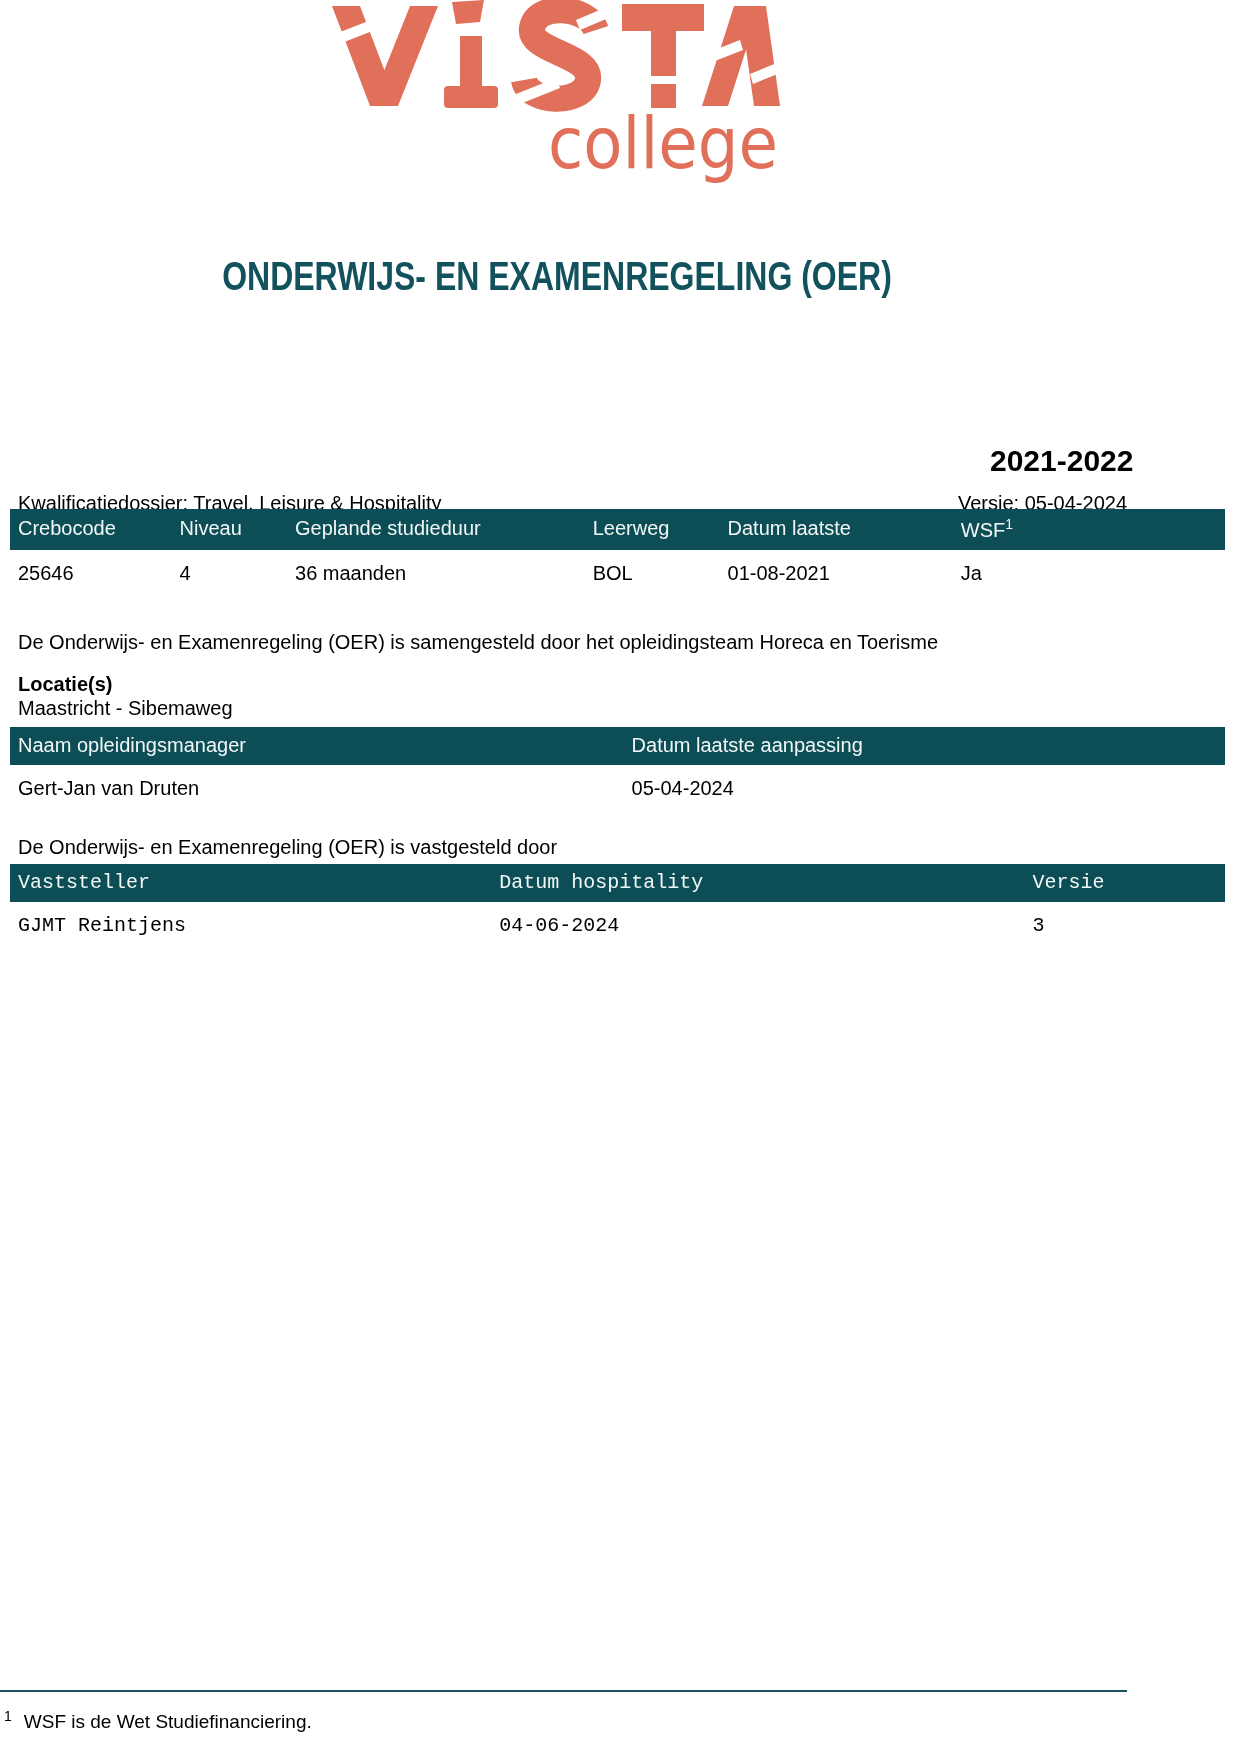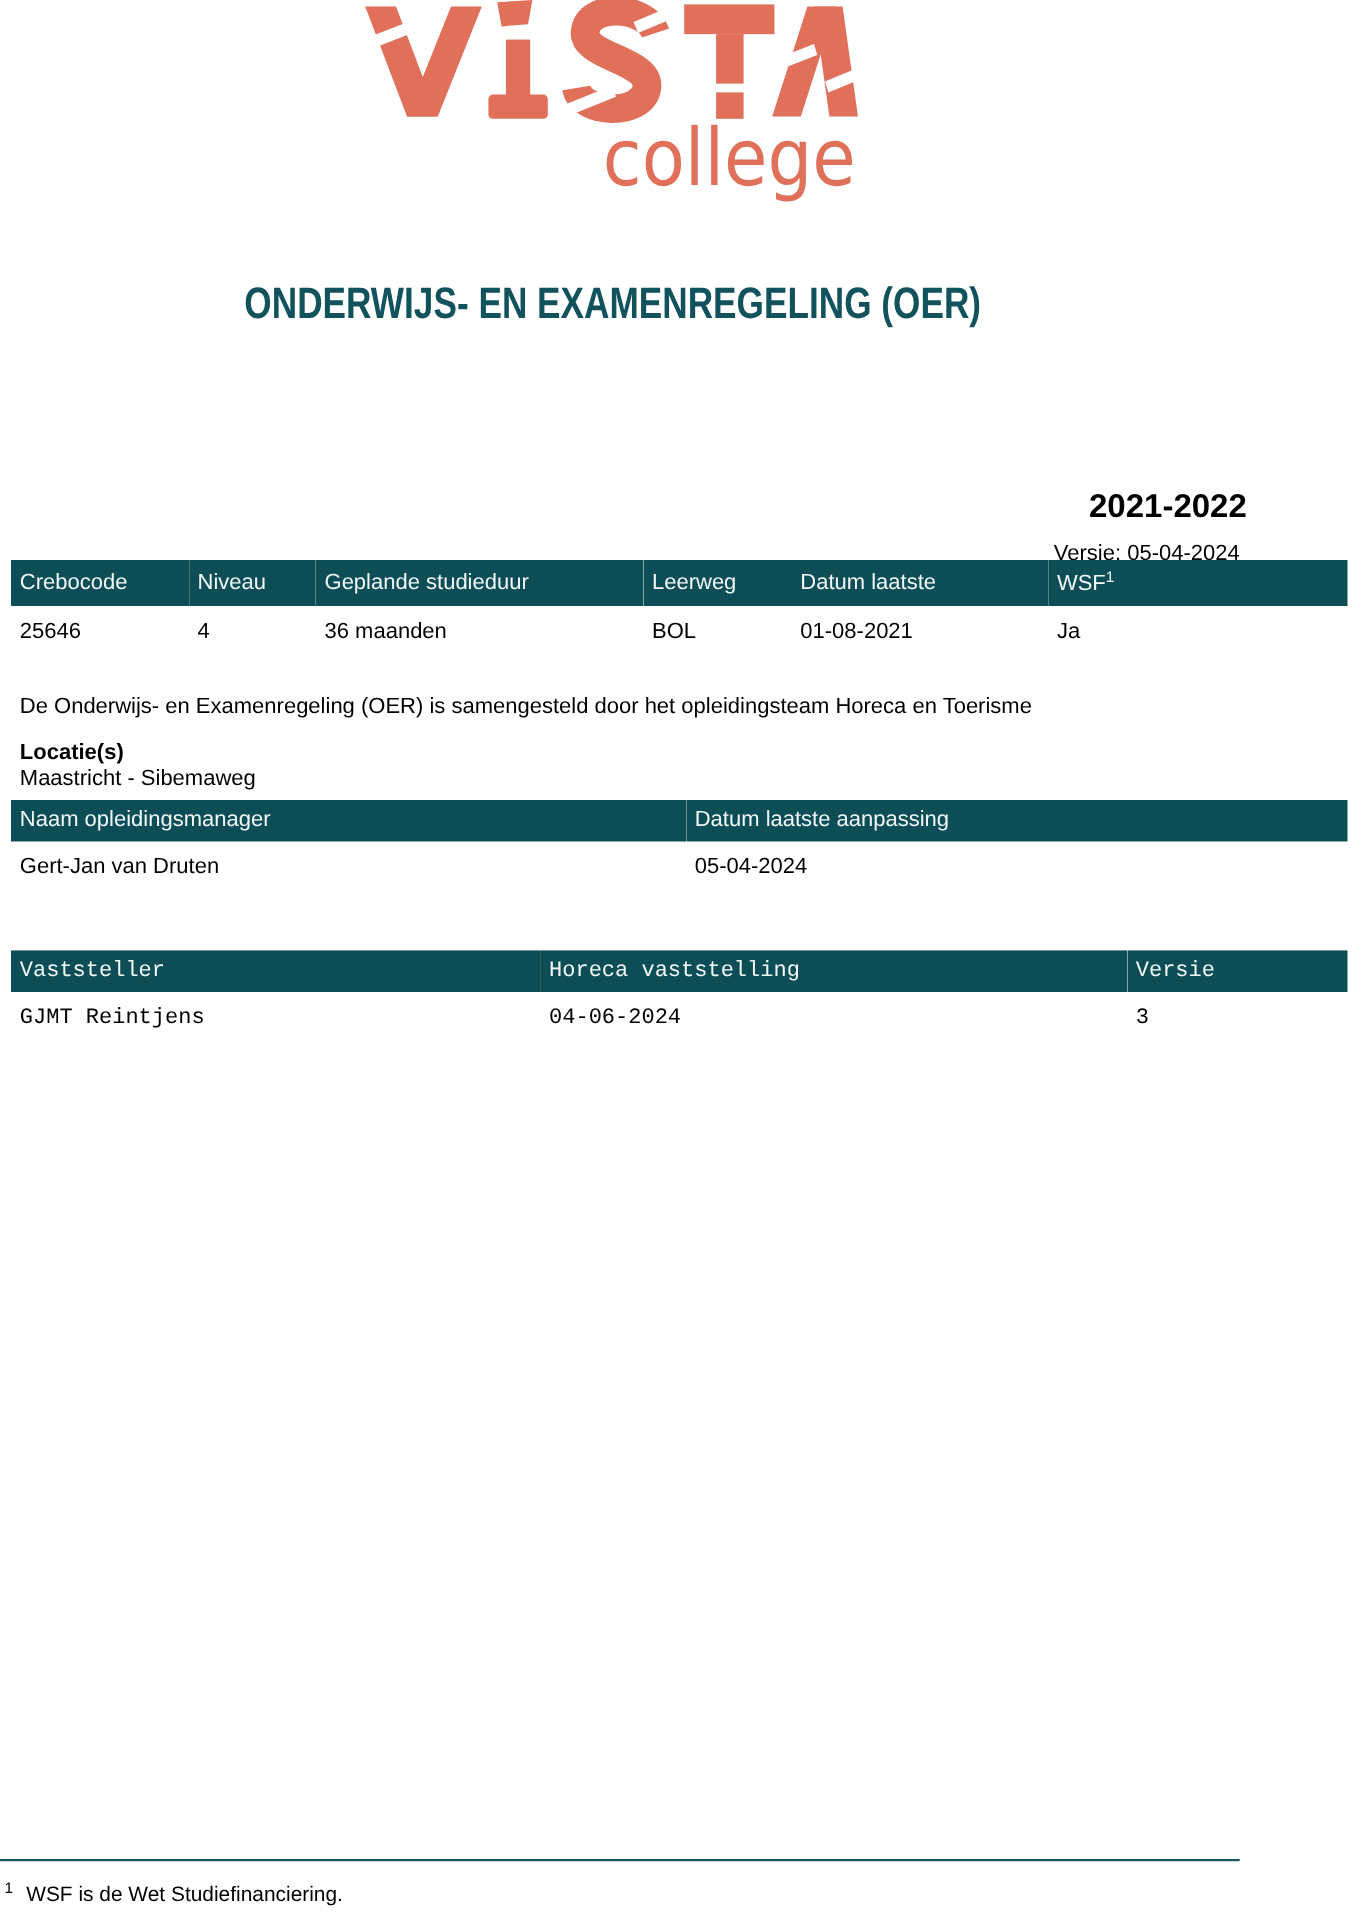--- a/index.html
+++ b/index.html
@@ -103,6 +103,7 @@
   <div class="doc-title">ONDERWIJS- EN EXAMENREGELING (OER)</div>
 
   <div class="school-year">2021-2022</div>
+  <div class="qual-line">Kwalificatiedossier: Travel, Leisure &amp; Hospitality</div>
   <div class="version-line">Versie: 05-04-2024</div>
 
   <table class="tbl" id="crebo-table">

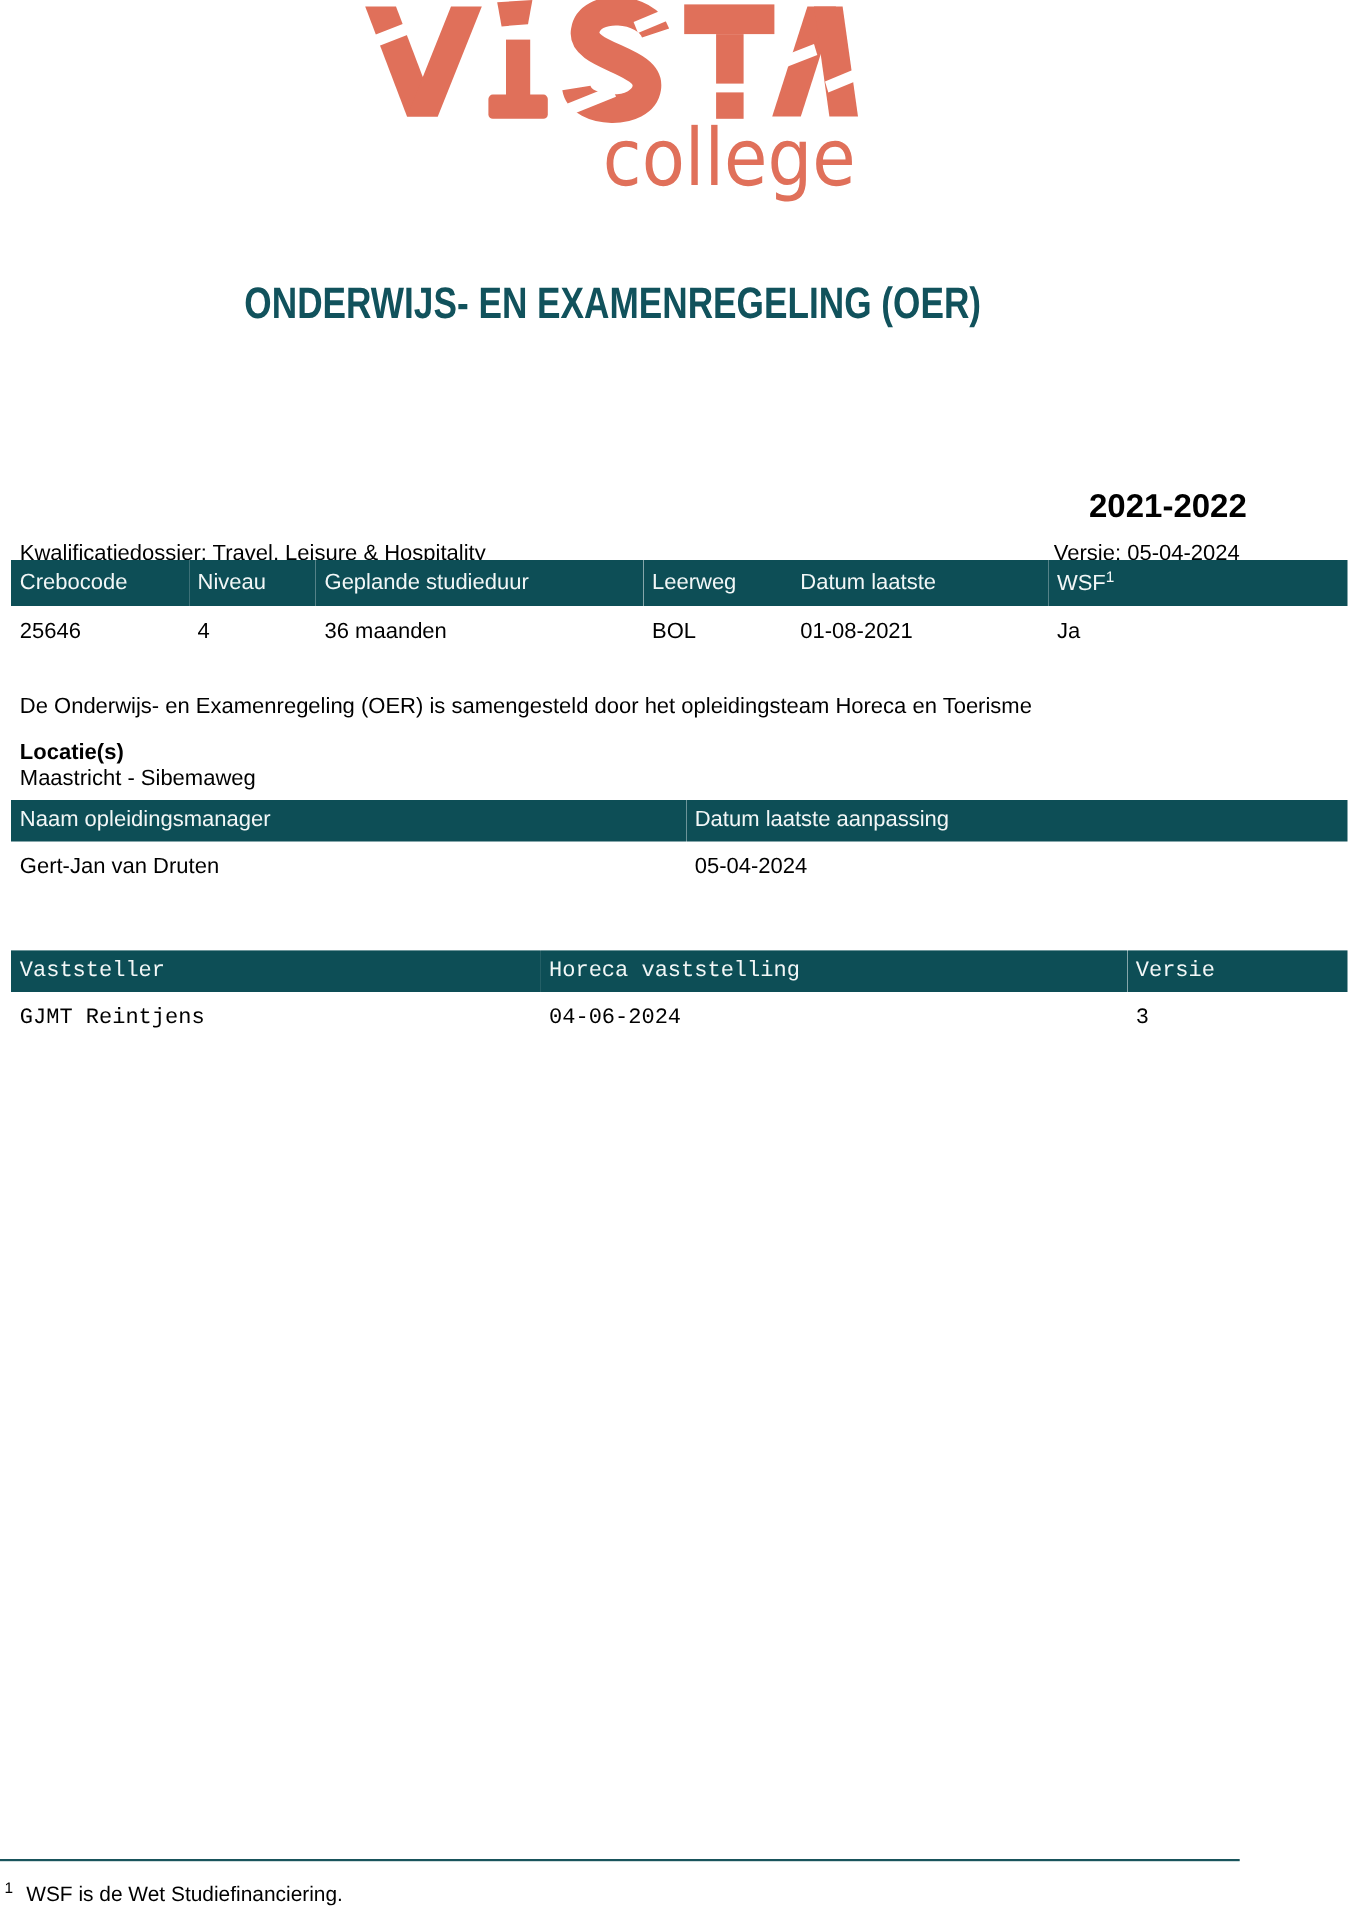--- a/index.html
+++ b/index.html
@@ -161,6 +161,7 @@
     </tbody>
   </table>
 
+  <div class="para" id="approved-line">De Onderwijs- en Examenregeling (OER) is vastgesteld door</div>
 
   <table class="tbl" id="approval-table">
     <colgroup>

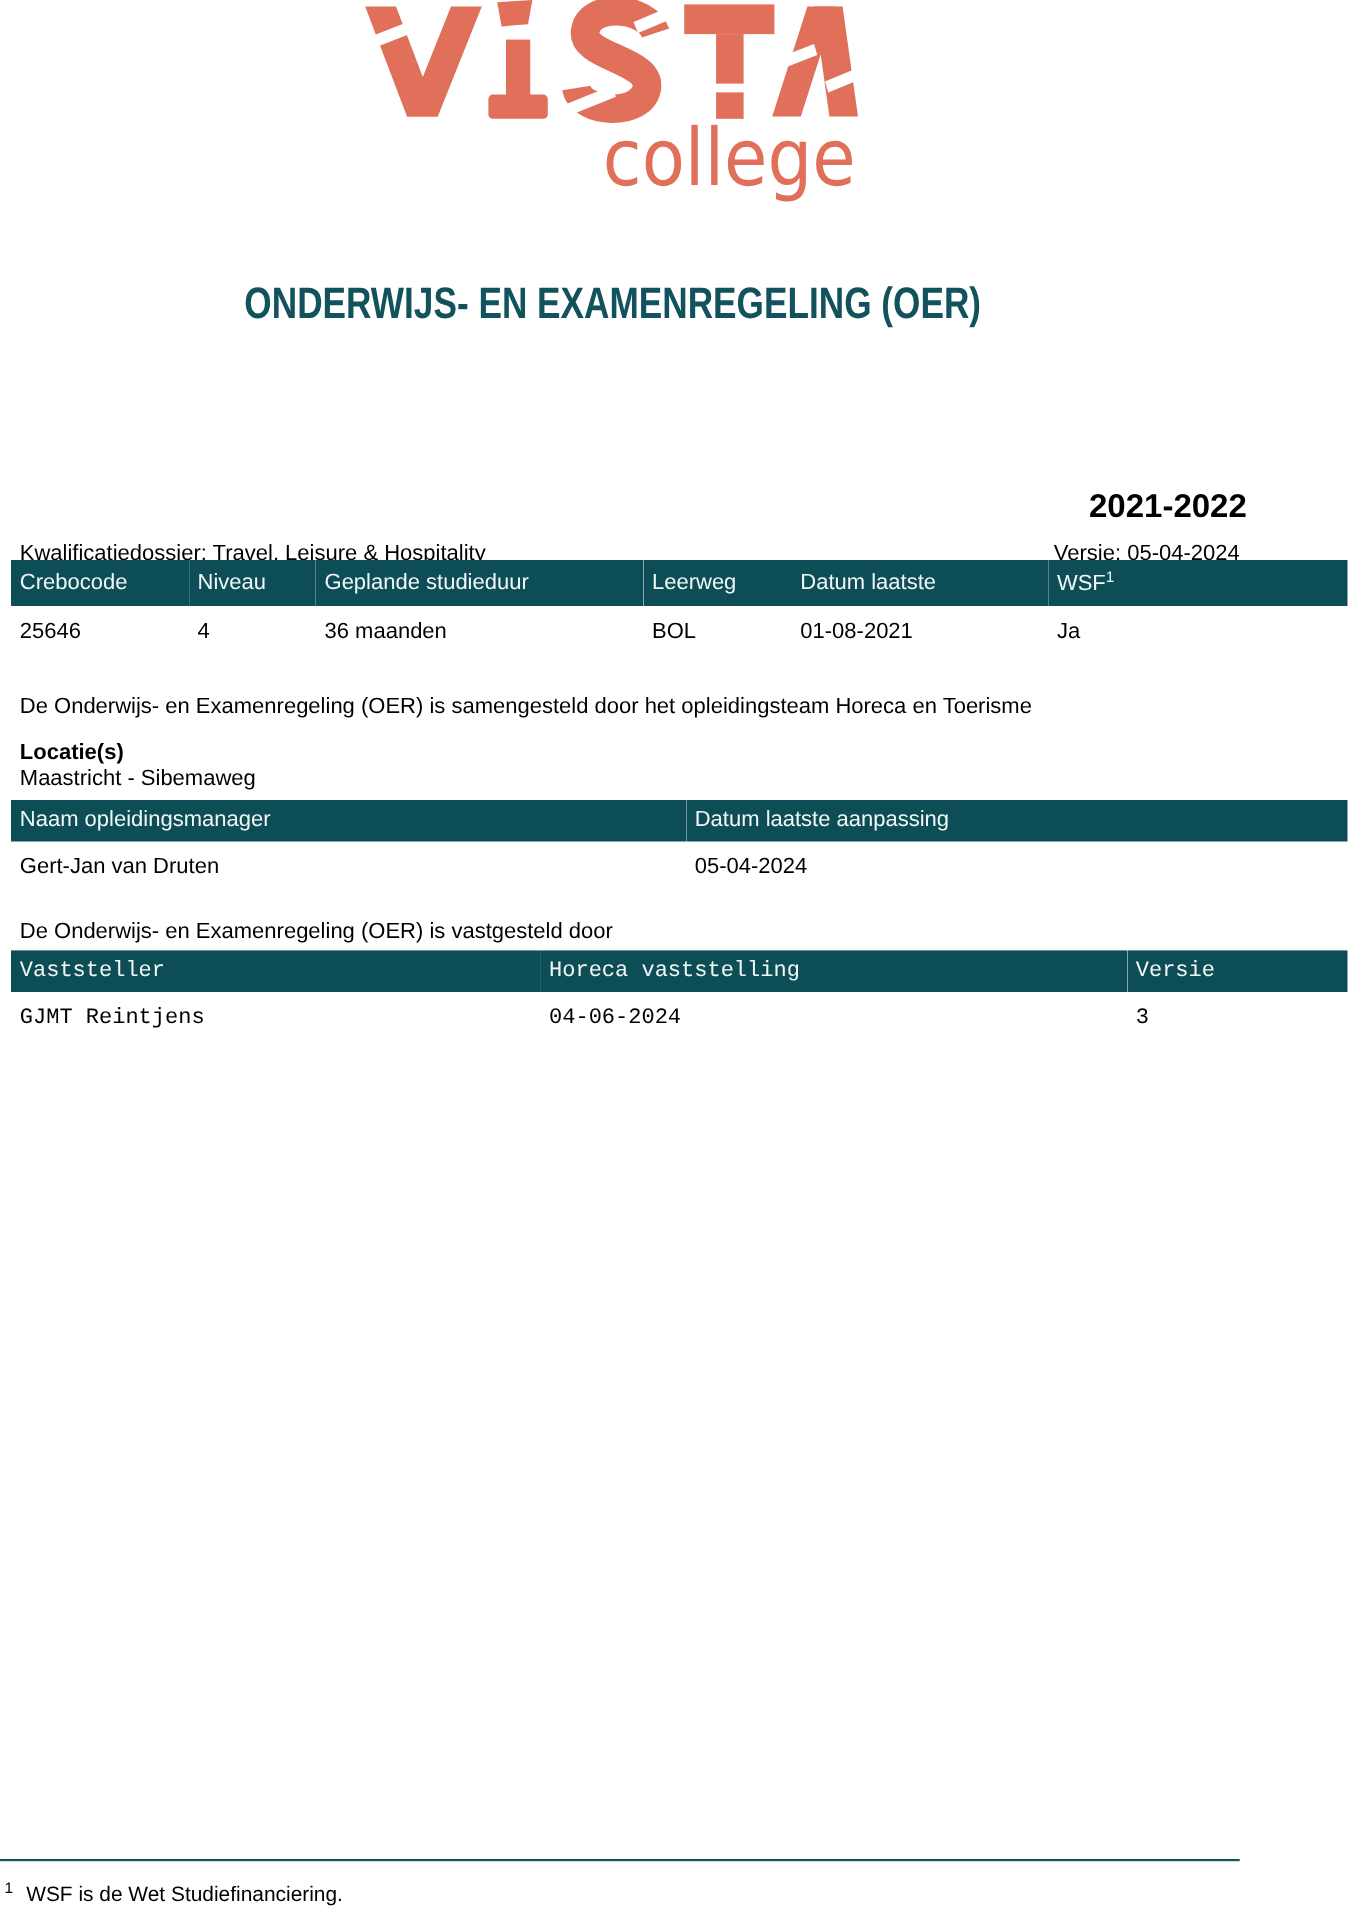--- a/index.html
+++ b/index.html
@@ -172,7 +172,7 @@
     <thead>
       <tr>
         <th>Vaststeller</th>
-        <th>Horeca vaststelling</th>
+        <th>Datum hospitality</th>
         <th>Versie</th>
       </tr>
     </thead>

